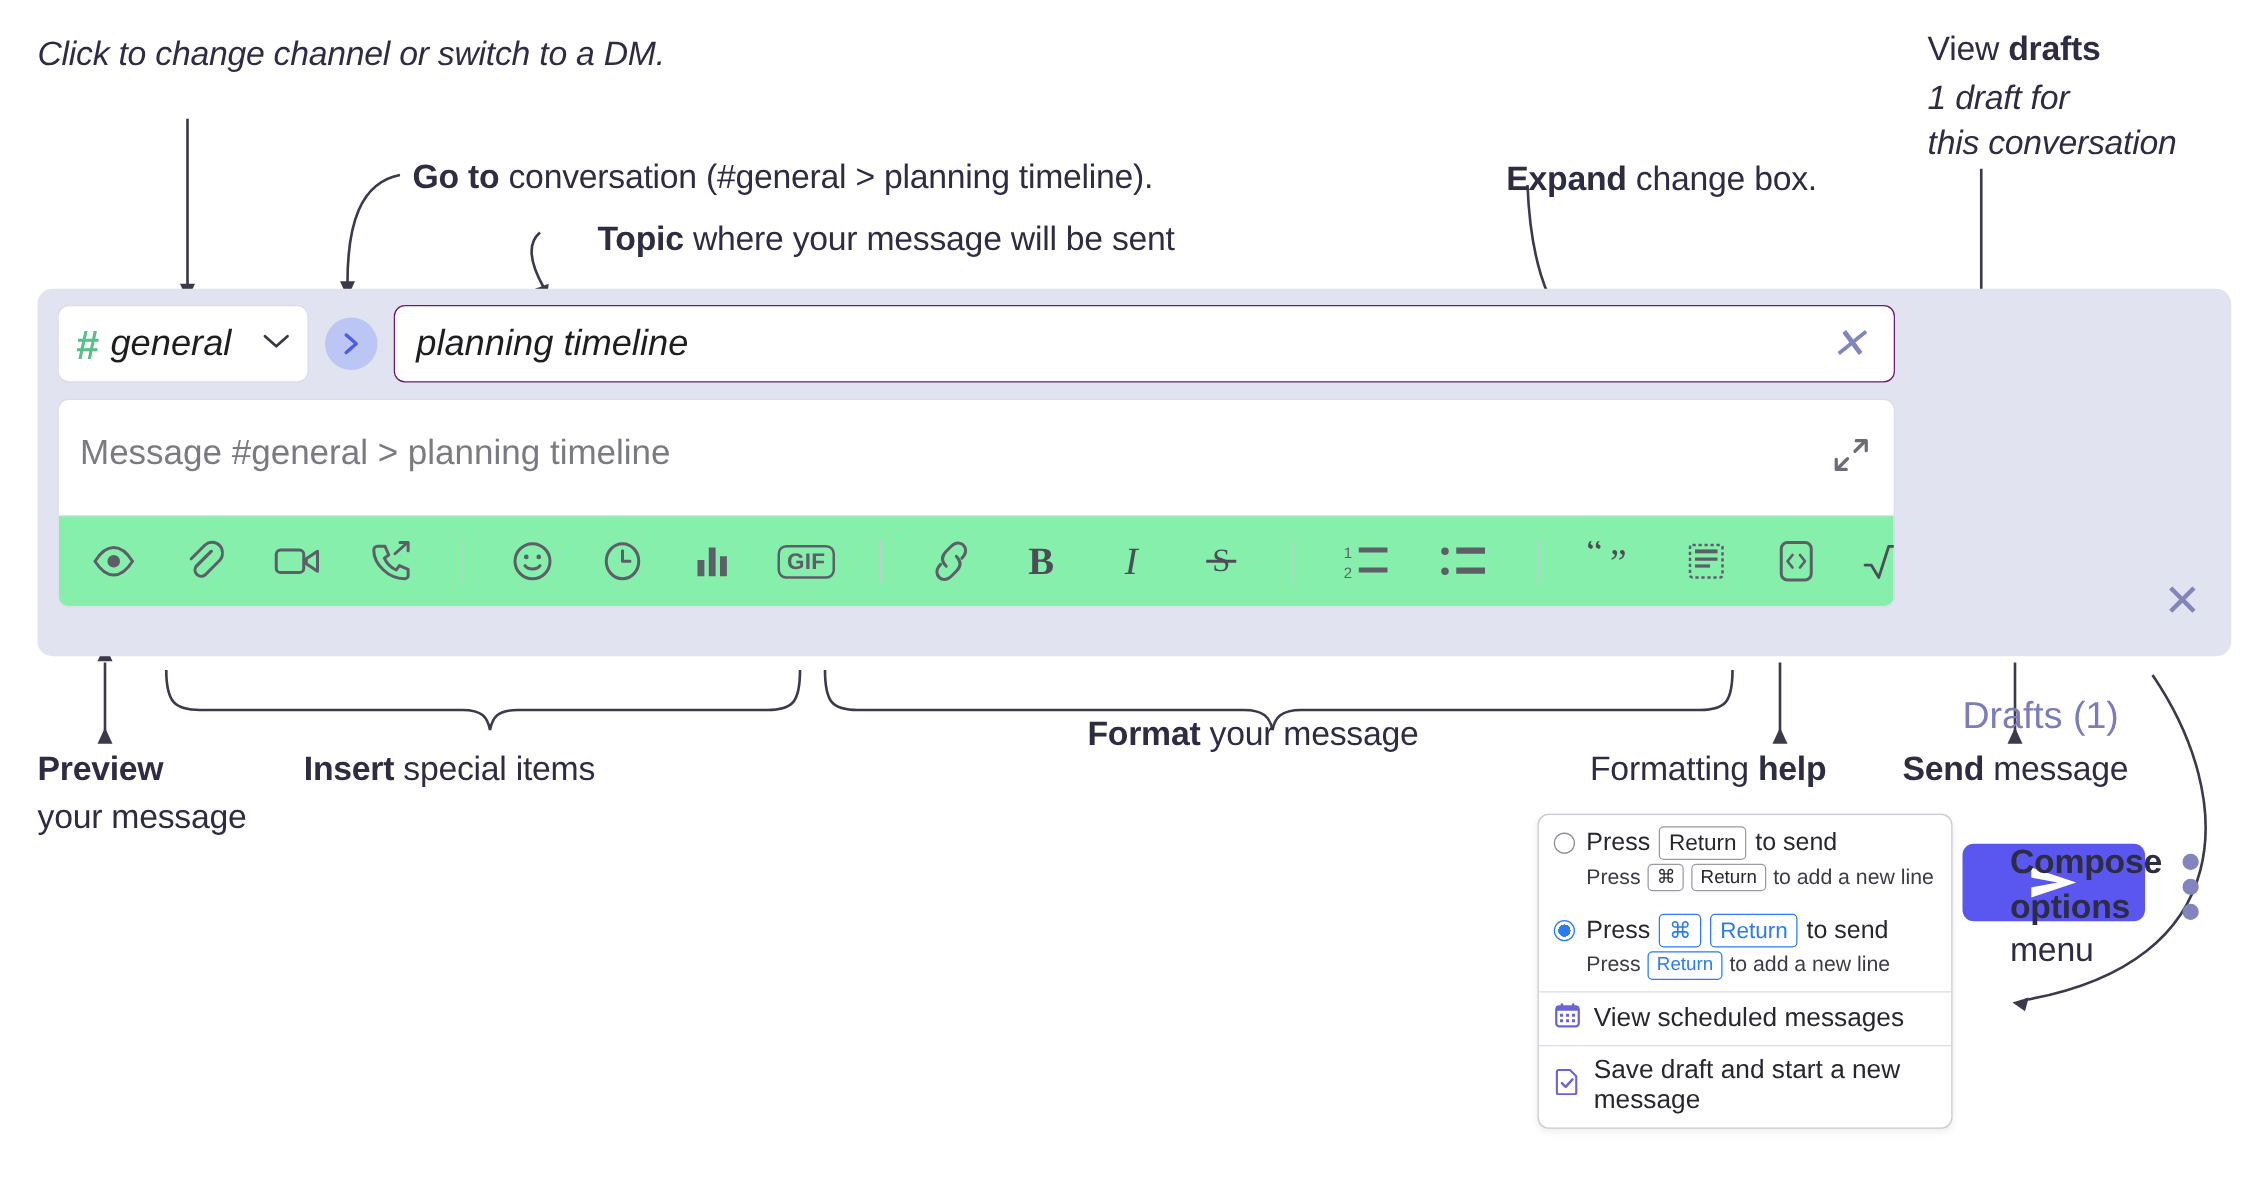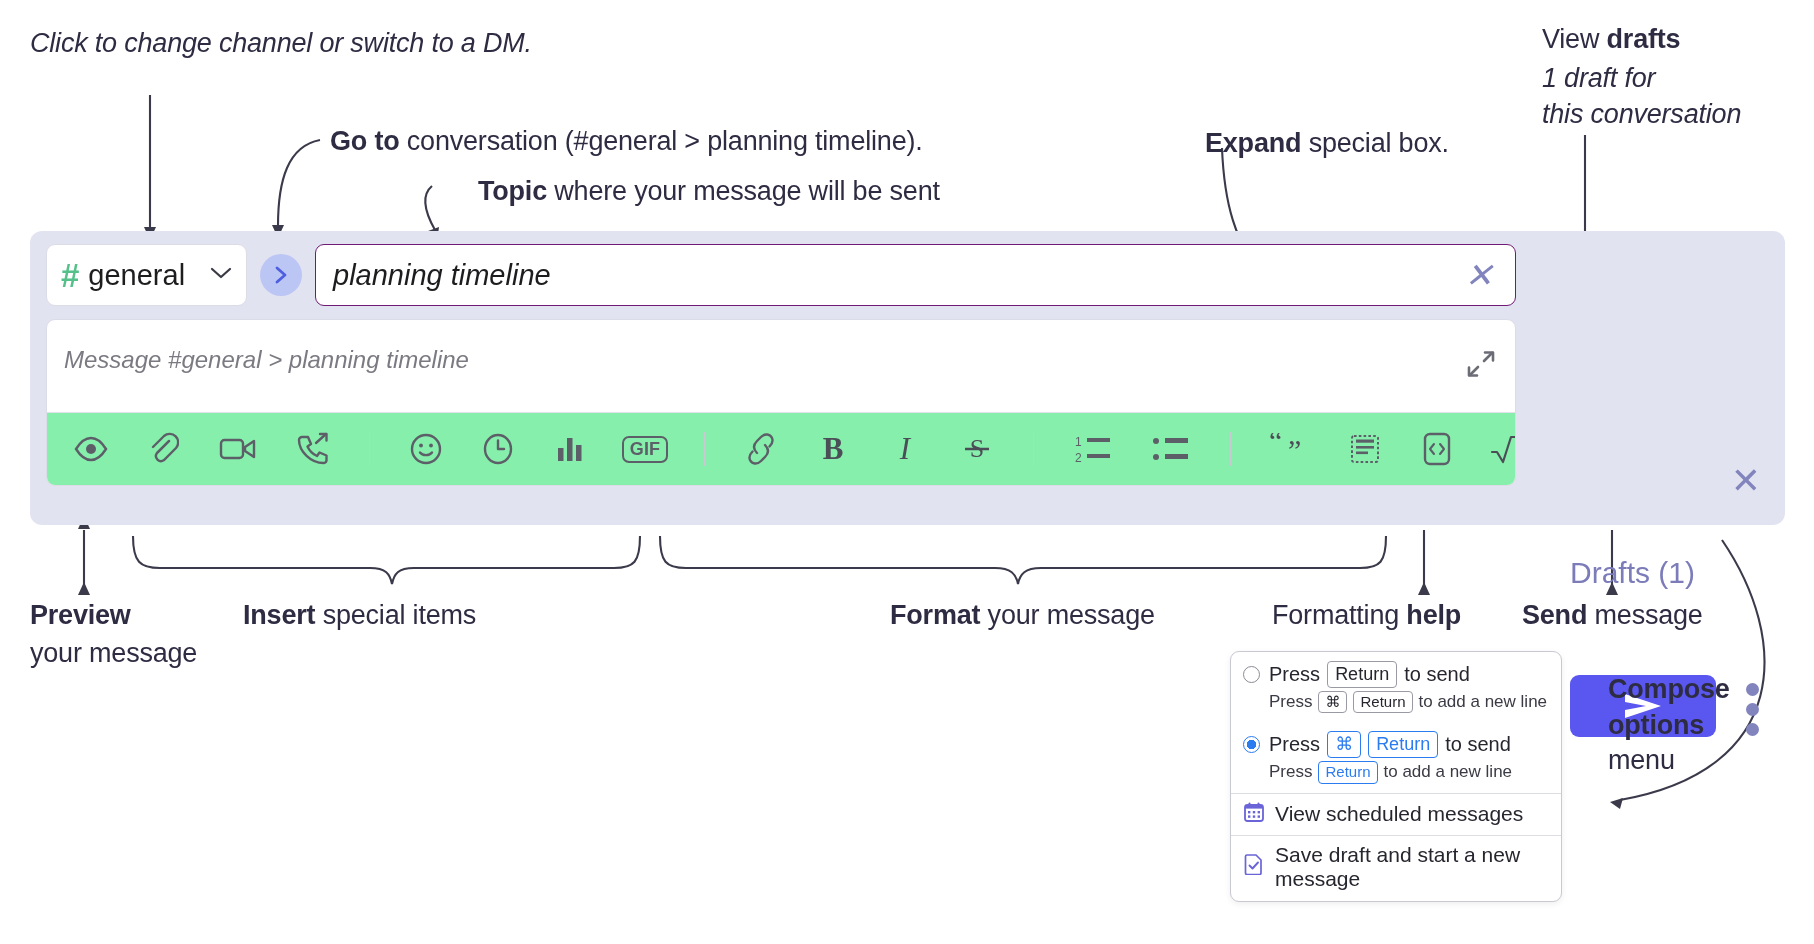--- a/index.html
+++ b/index.html
@@ -163,7 +163,7 @@
 </div>
 
 <div class="abs ann" style="left:1205px;top:126px;">
-  <b>Expand</b><span> special box.</span>
+  <b>Expand</b><span> change box.</span>
 </div>
 
 <div class="abs ann" style="left:1542px;top:22px;width:262px;">

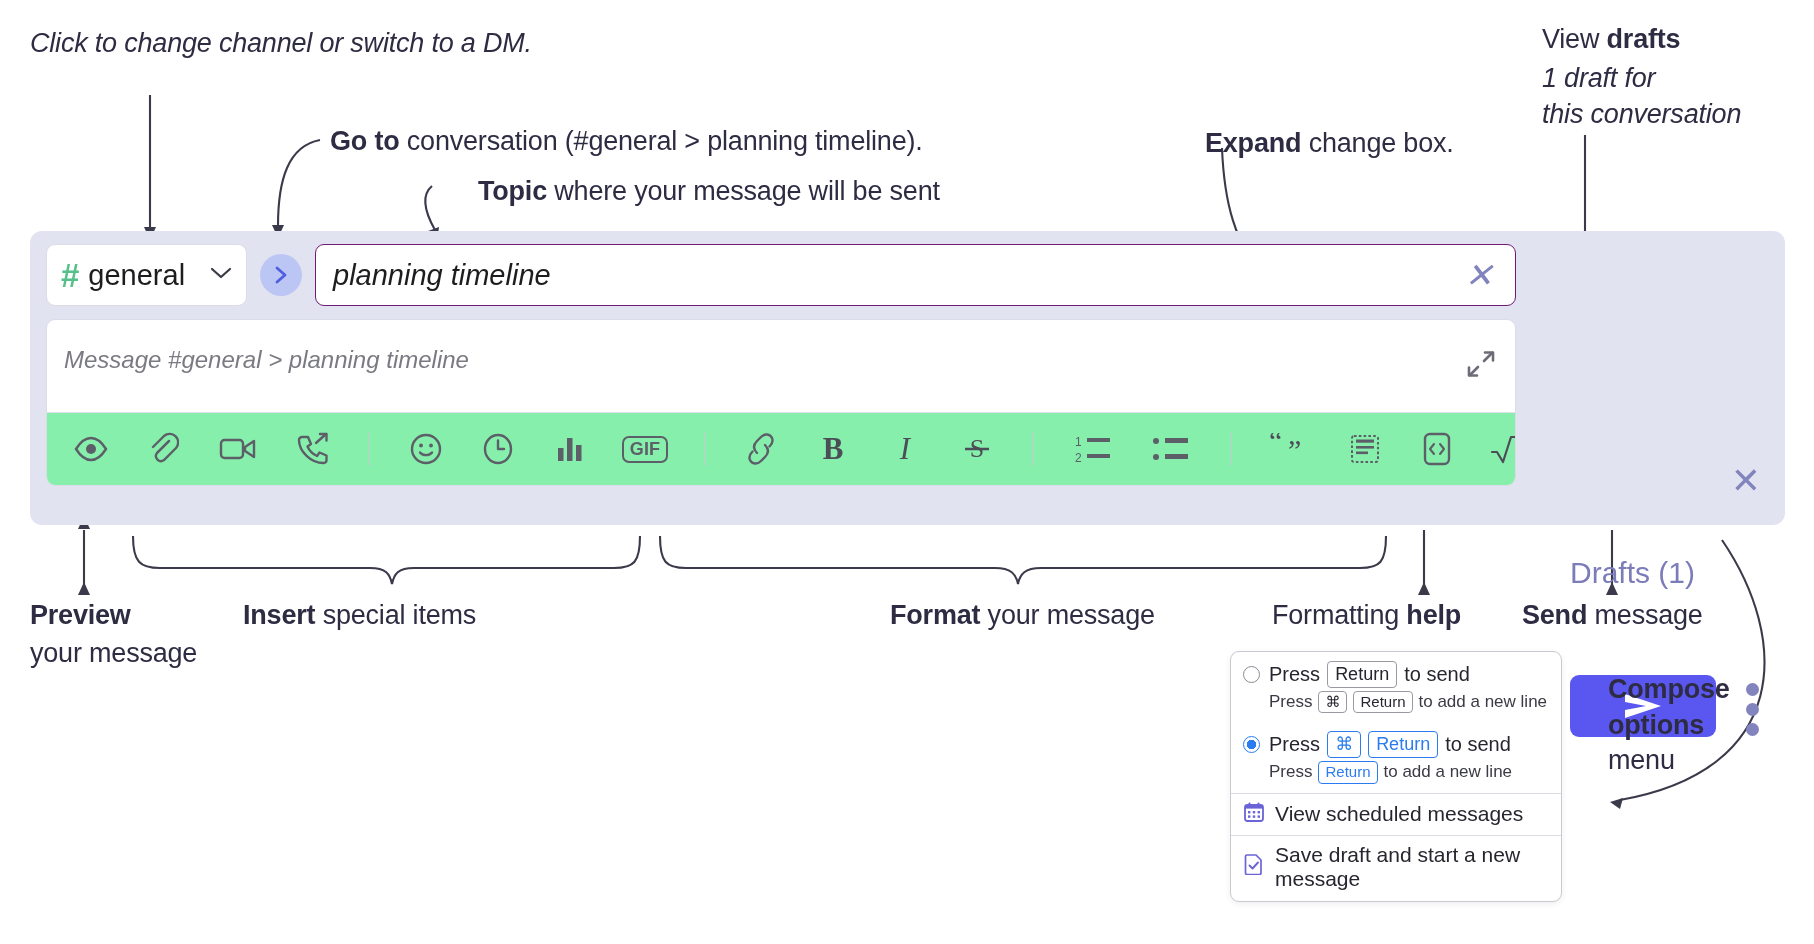--- a/index.html
+++ b/index.html
@@ -27,7 +27,7 @@
     gap:9px;padding:0 14px;cursor:pointer;
   }
   #hash-icon{color:#56c08a;font-size:33px;font-weight:700;line-height:1;}
-  #channel-name{font-size:29px;color:#1d1c1f;}
+  #channel-name{font-size:29px;color:#1d1c1f;font-style:italic;}
   #chev{margin-left:auto;color:#3a3a44;font-size:17px;}
 
   #goto-btn{

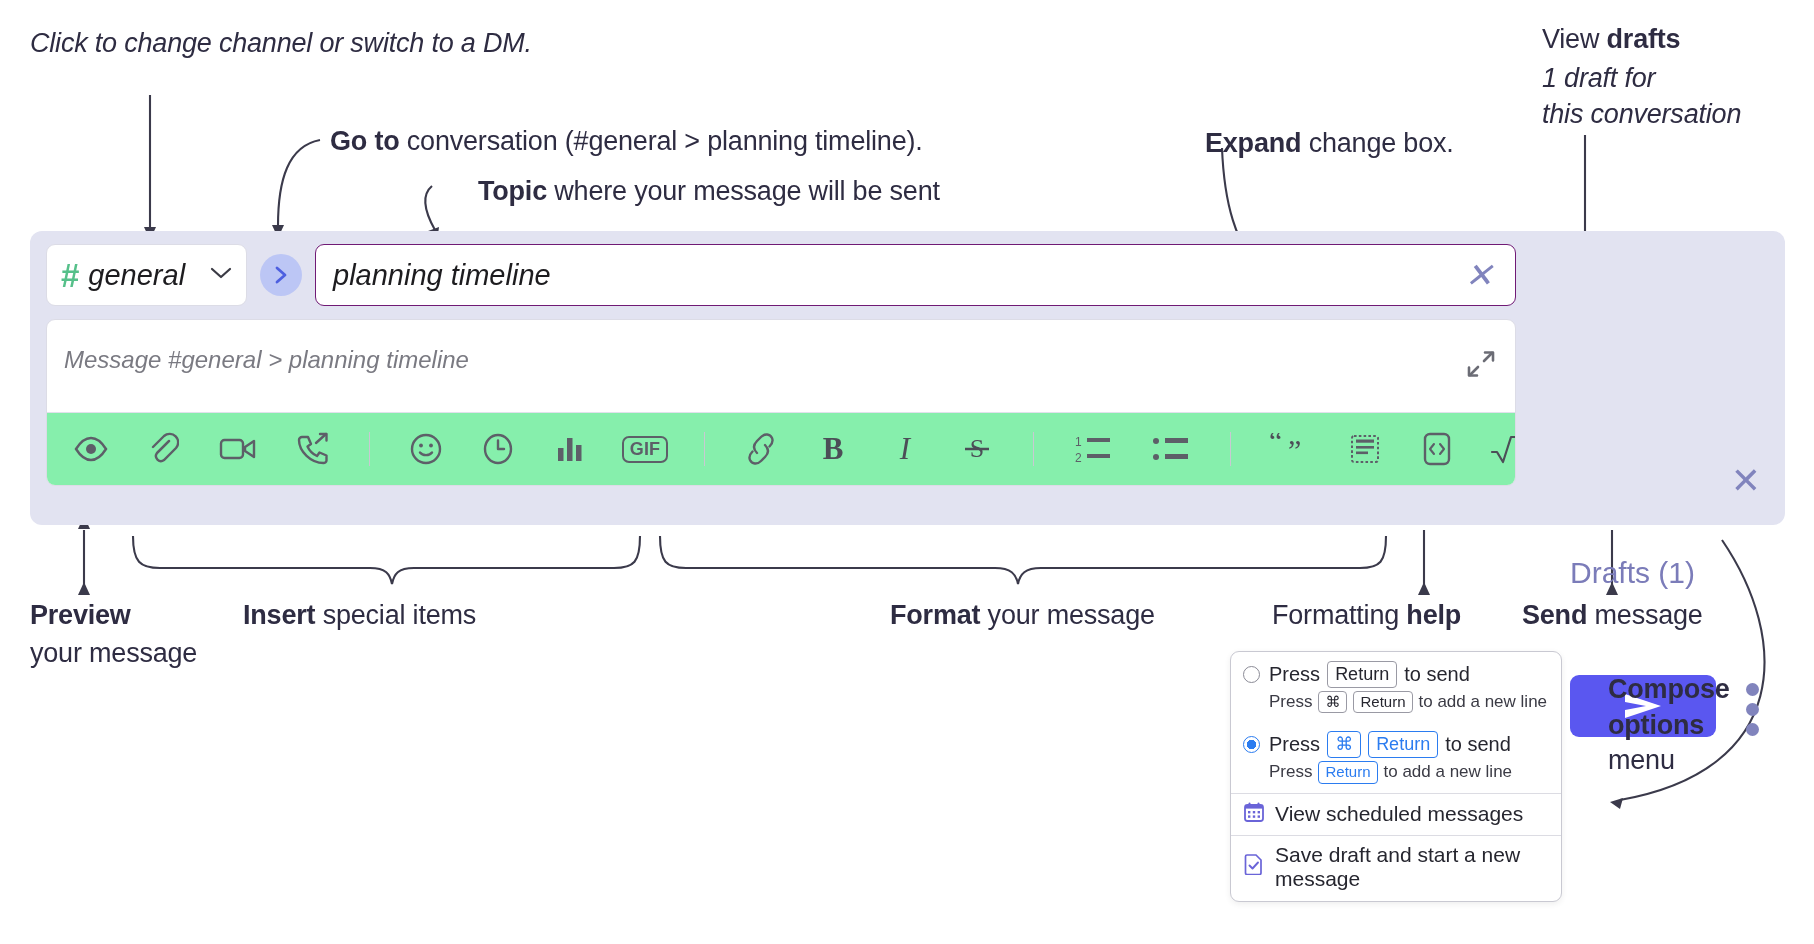--- a/index.html
+++ b/index.html
@@ -51,7 +51,7 @@
     box-sizing:border-box;width:1470px;overflow:hidden;
   }
   #message-input-area{height:92px;position:relative;}
-  #message-placeholder{position:absolute;left:17px;top:26px;font-size:24px;color:#7a7a82;font-style:italic;}
+  #message-placeholder{position:absolute;left:17px;top:26px;font-size:28px;color:#7a7a82;}
   #expand-btn{position:absolute;right:18px;top:28px;cursor:pointer;}
 
   #toolbar{

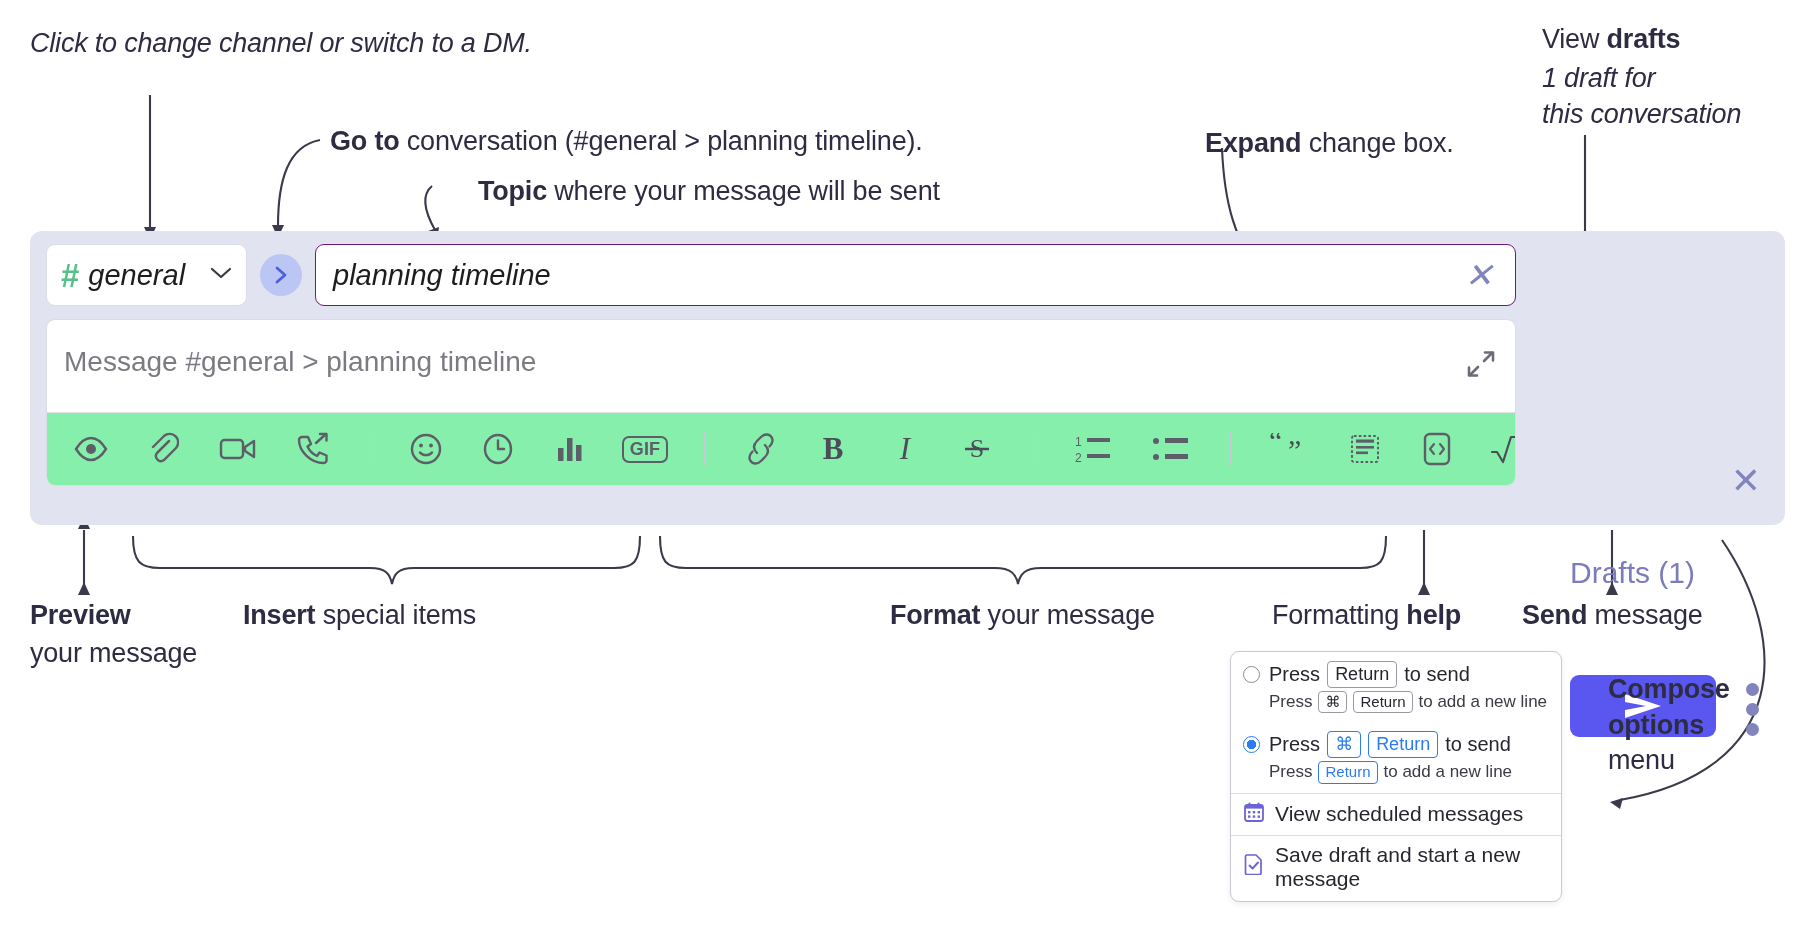--- a/index.html
+++ b/index.html
@@ -389,7 +389,7 @@
   <b>Insert</b><span> special items</span>
 </div>
 
-<div class="abs ann" style="left:870px;top:598px;margin-left:20px;">
+<div class="abs ann" style="left:870px;top:570px;">
   <b>Format</b><span> your message</span>
 </div>
 

